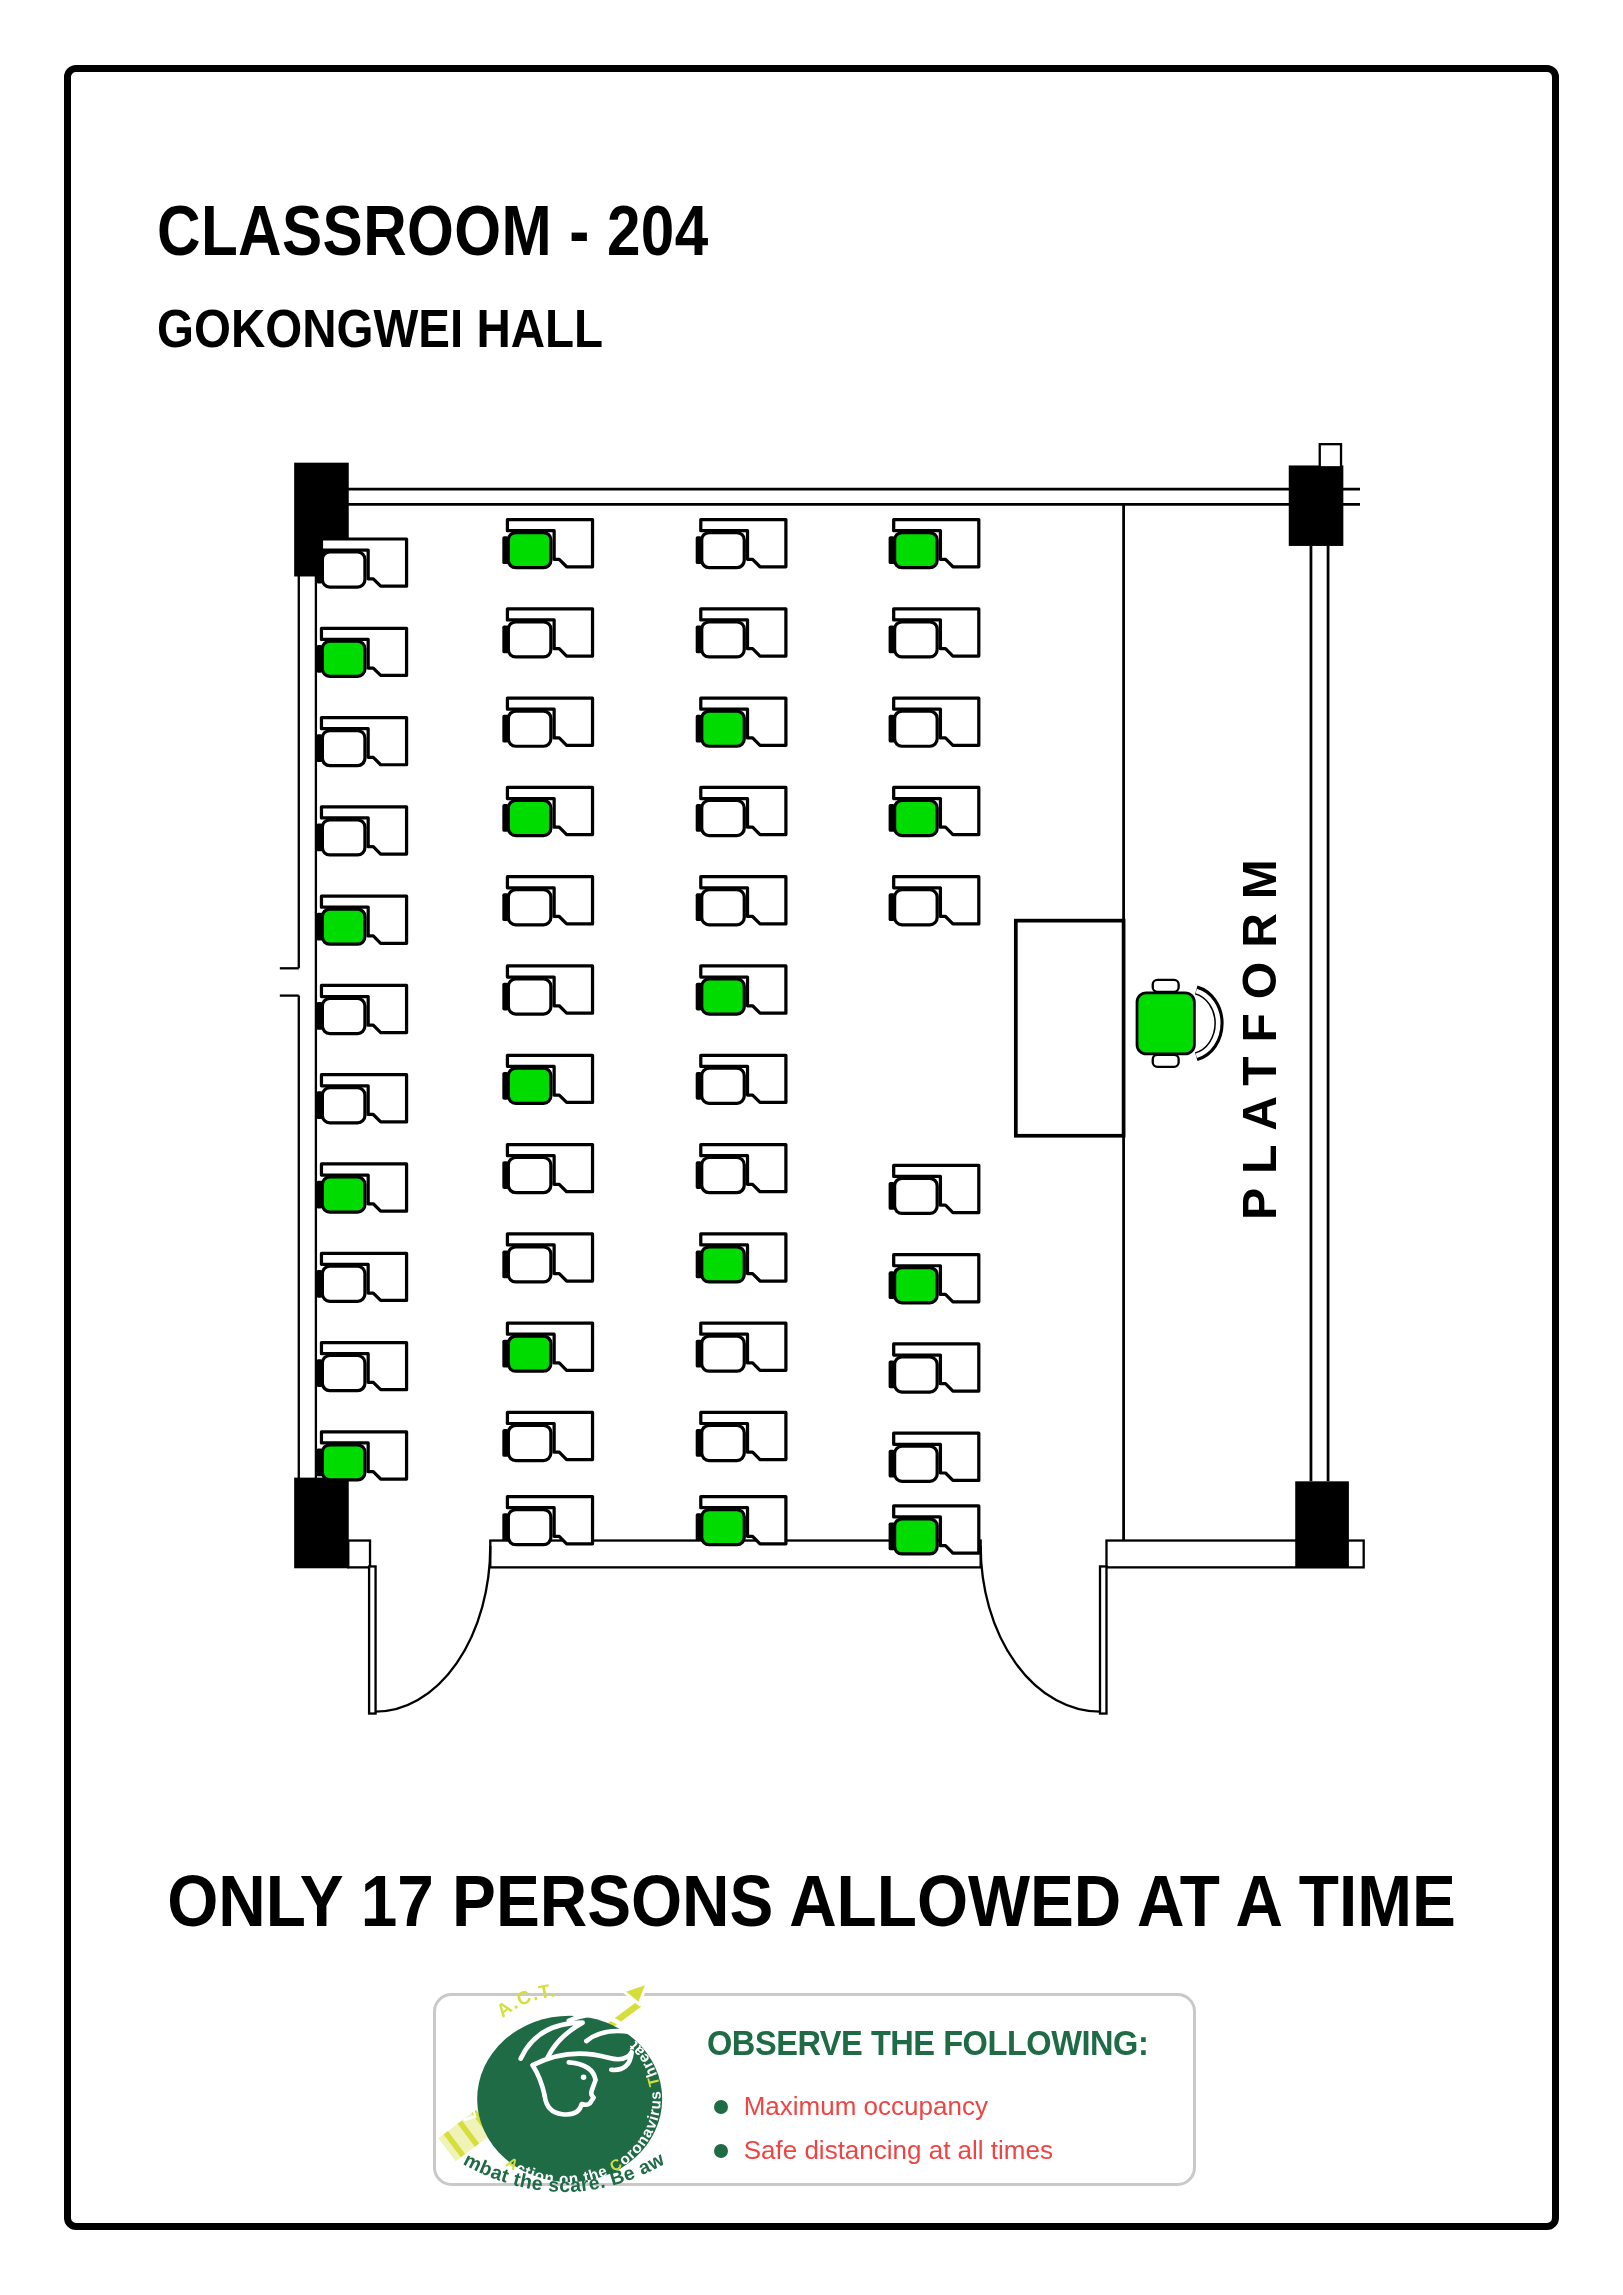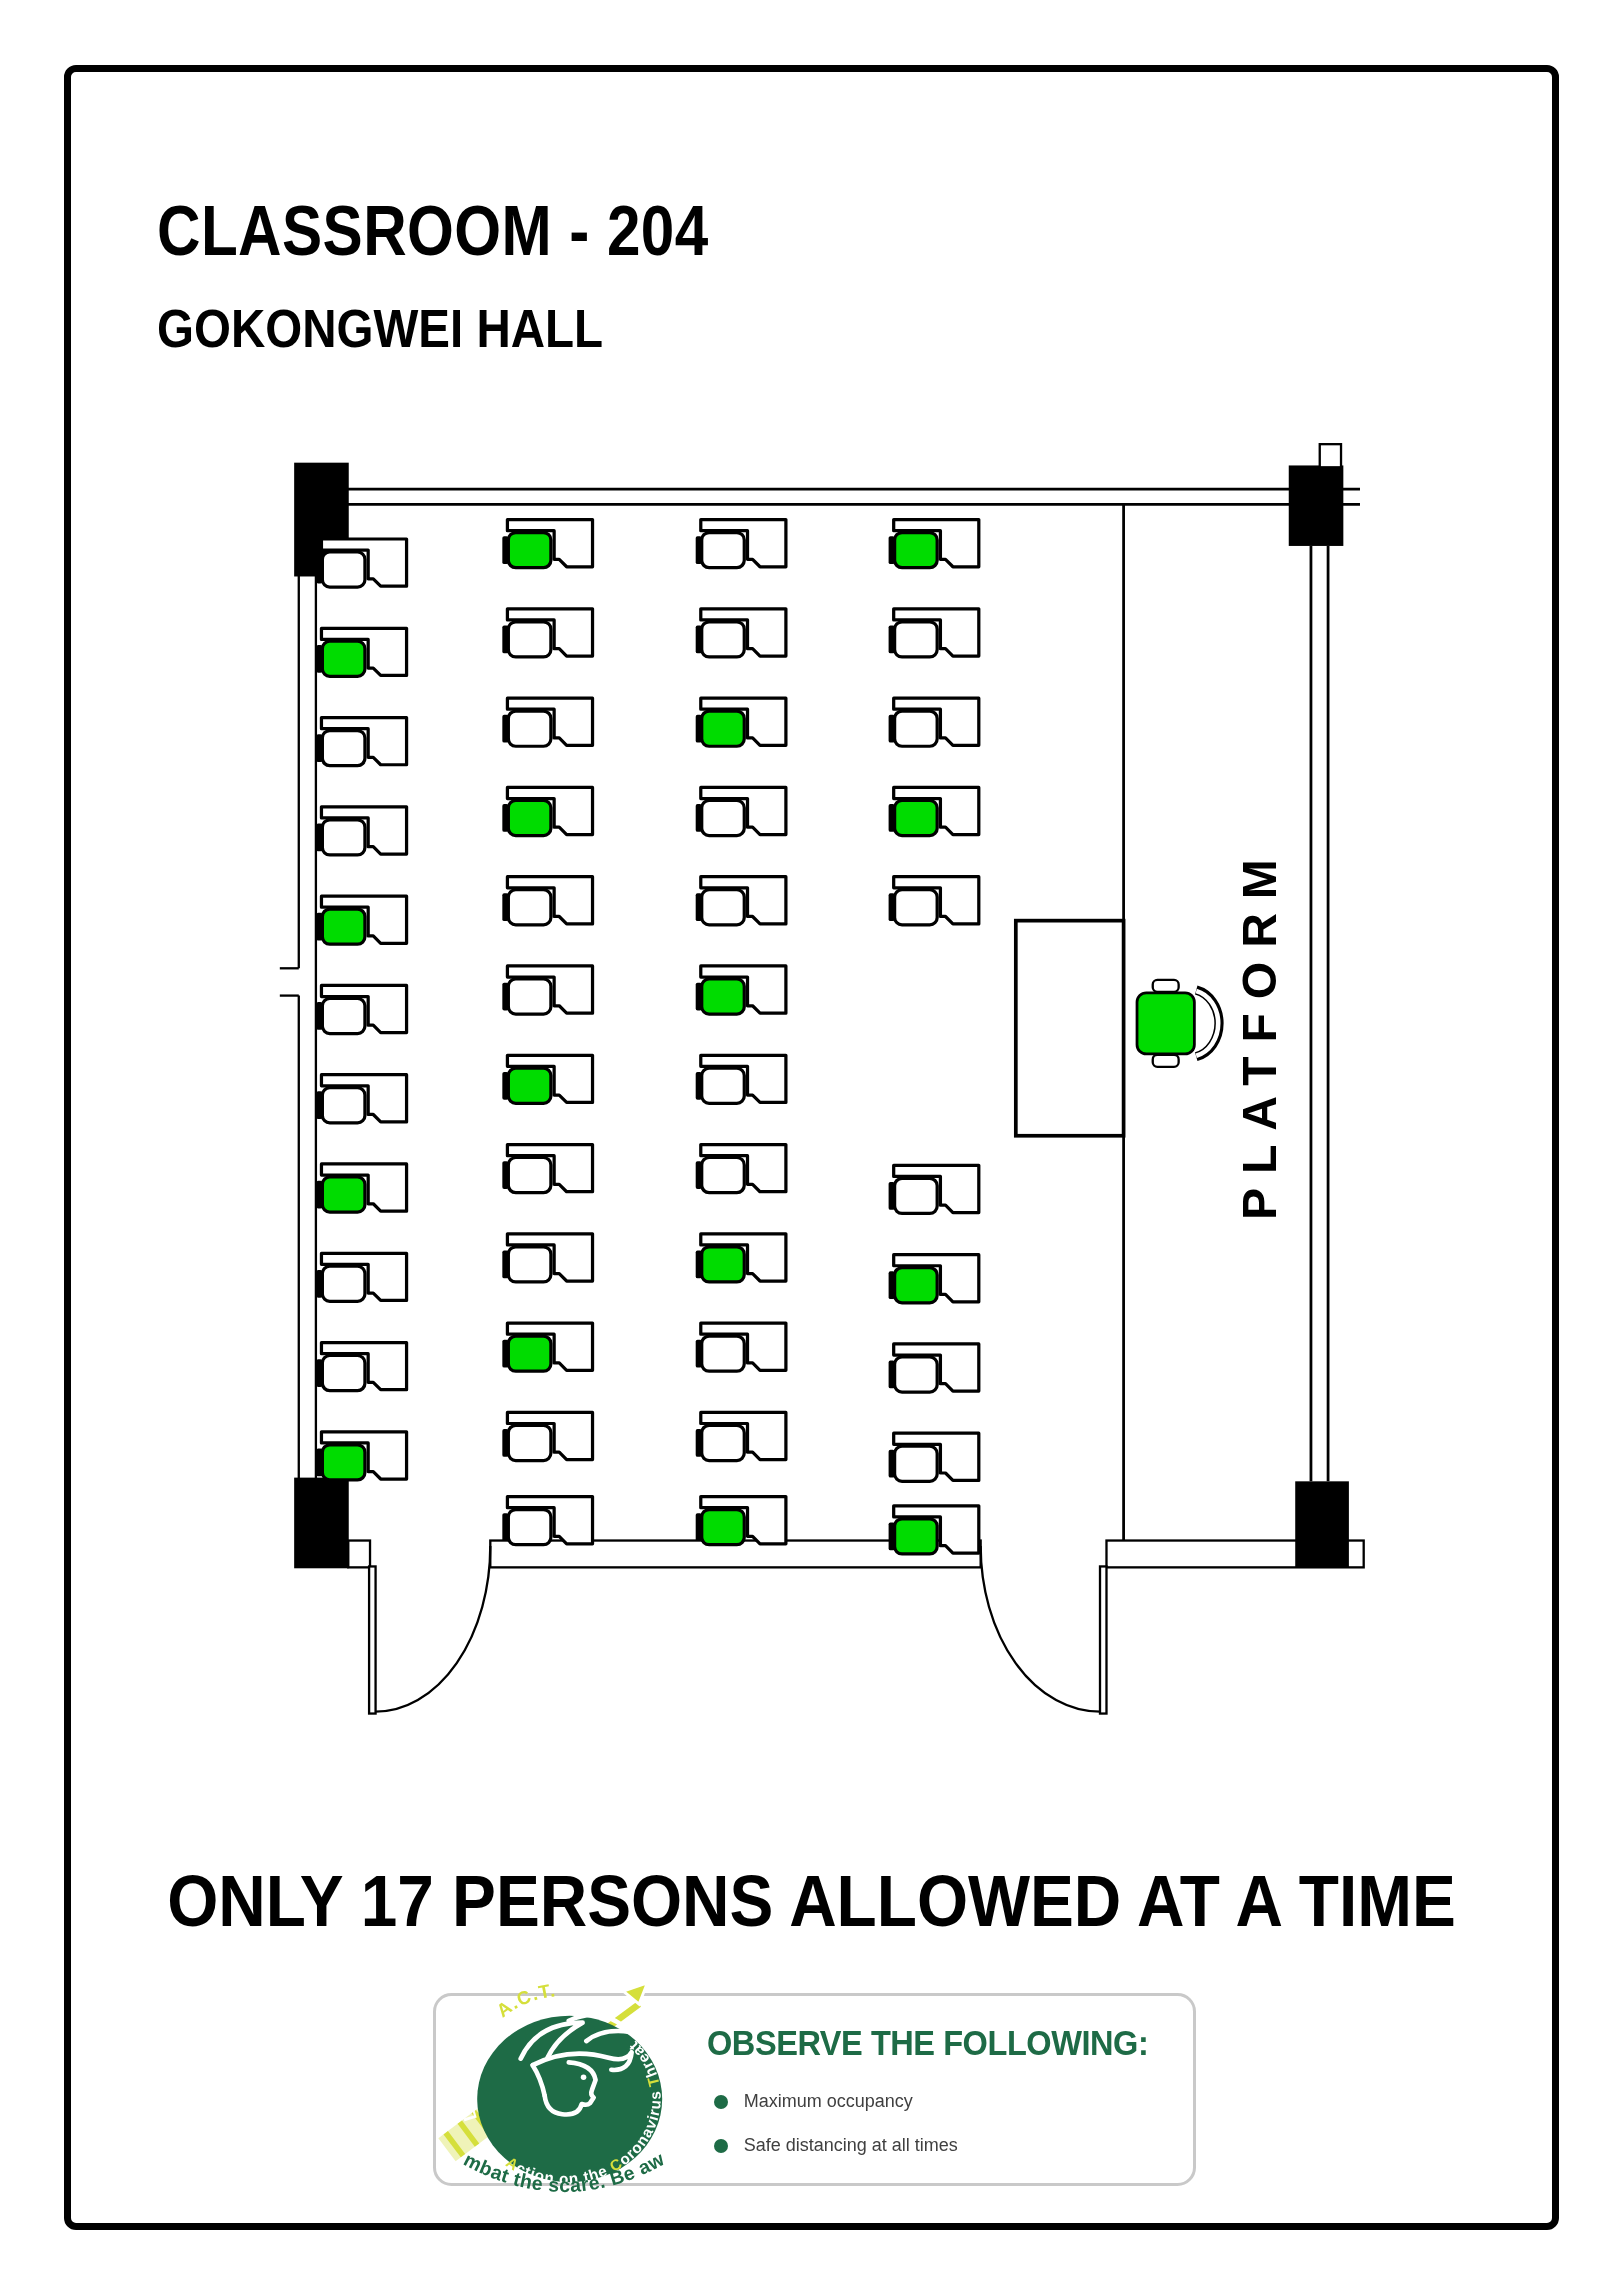--- a/index.html
+++ b/index.html
@@ -26,7 +26,7 @@
   .bullet-row.b1{top:95px;}
   .bullet-row.b2{top:139px;justify-content:space-between;}
   .dot{width:14px;height:14px;border-radius:50%;background:var(--brand-green,#1E6B46);flex:0 0 auto;}
-  .bullet-text{font-size:18px;color:#404040;font-weight:400;letter-spacing:0px;white-space:nowrap;}
+  .bullet-text{font-size:26px;color:#ef4444;font-weight:400;letter-spacing:0px;white-space:nowrap;}
   
   .wall{stroke:#000;stroke-width:6;fill:none;}
   .thin{stroke:#000;stroke-width:5;fill:none;}

